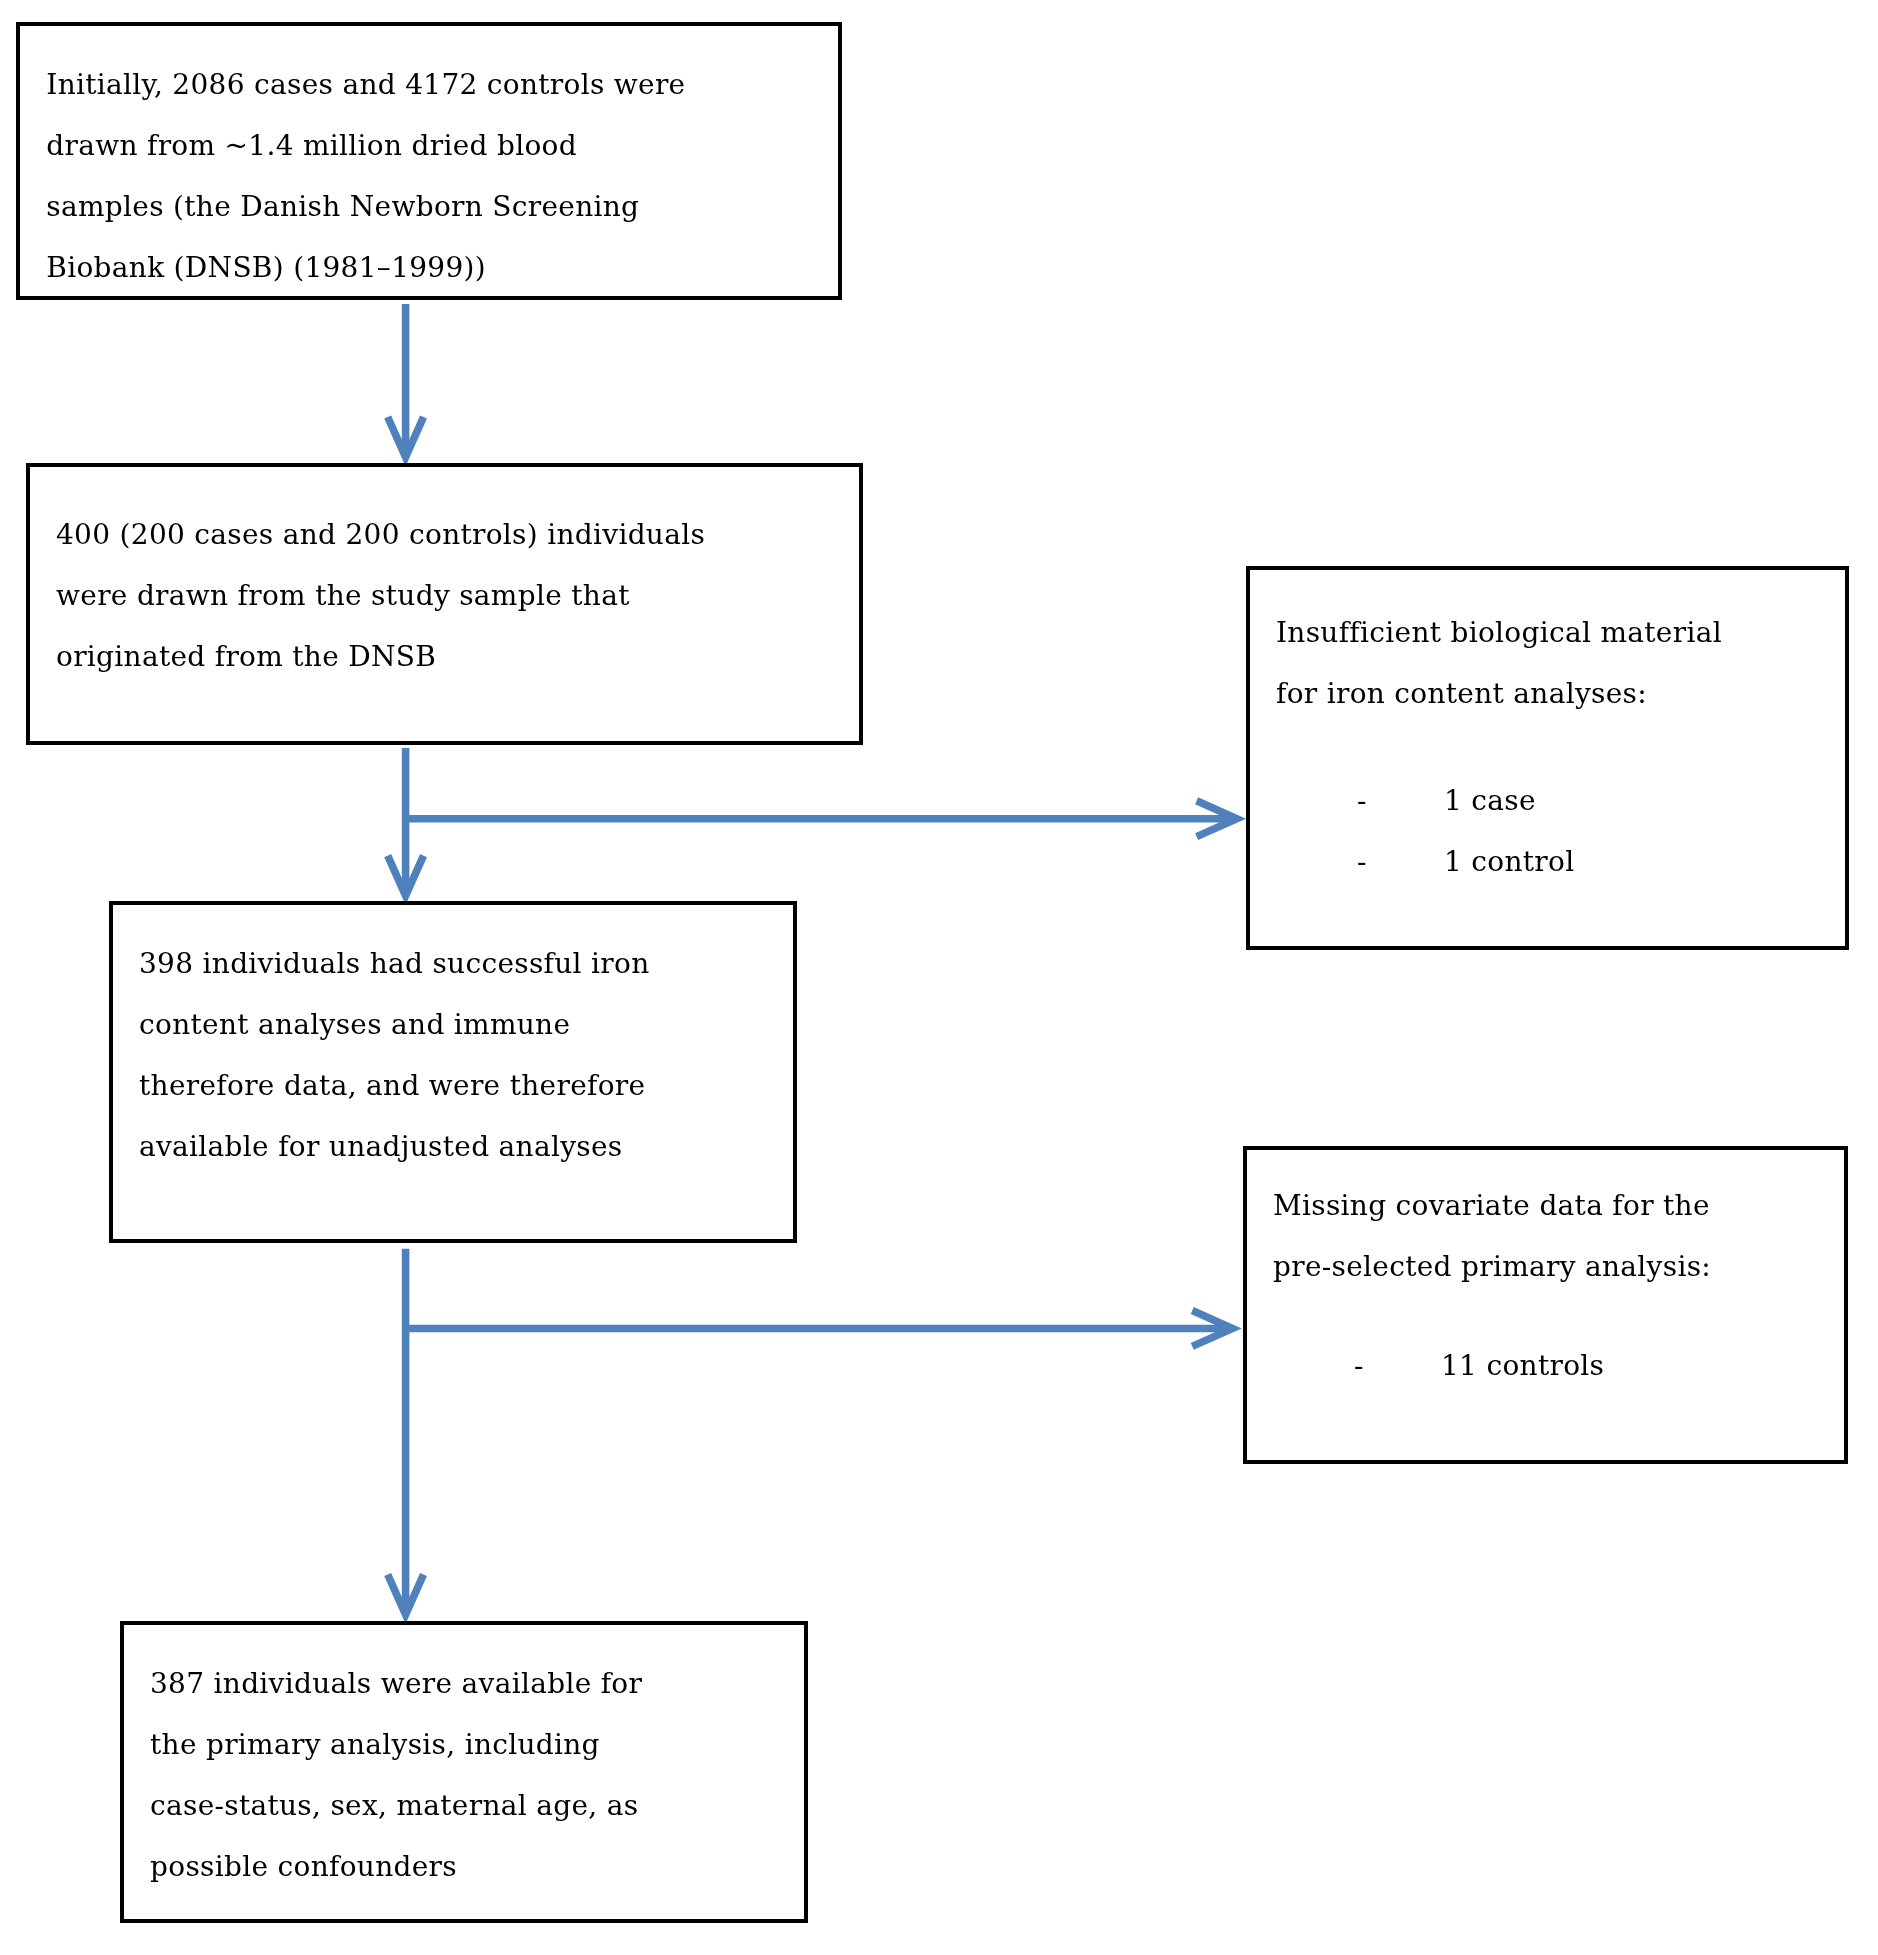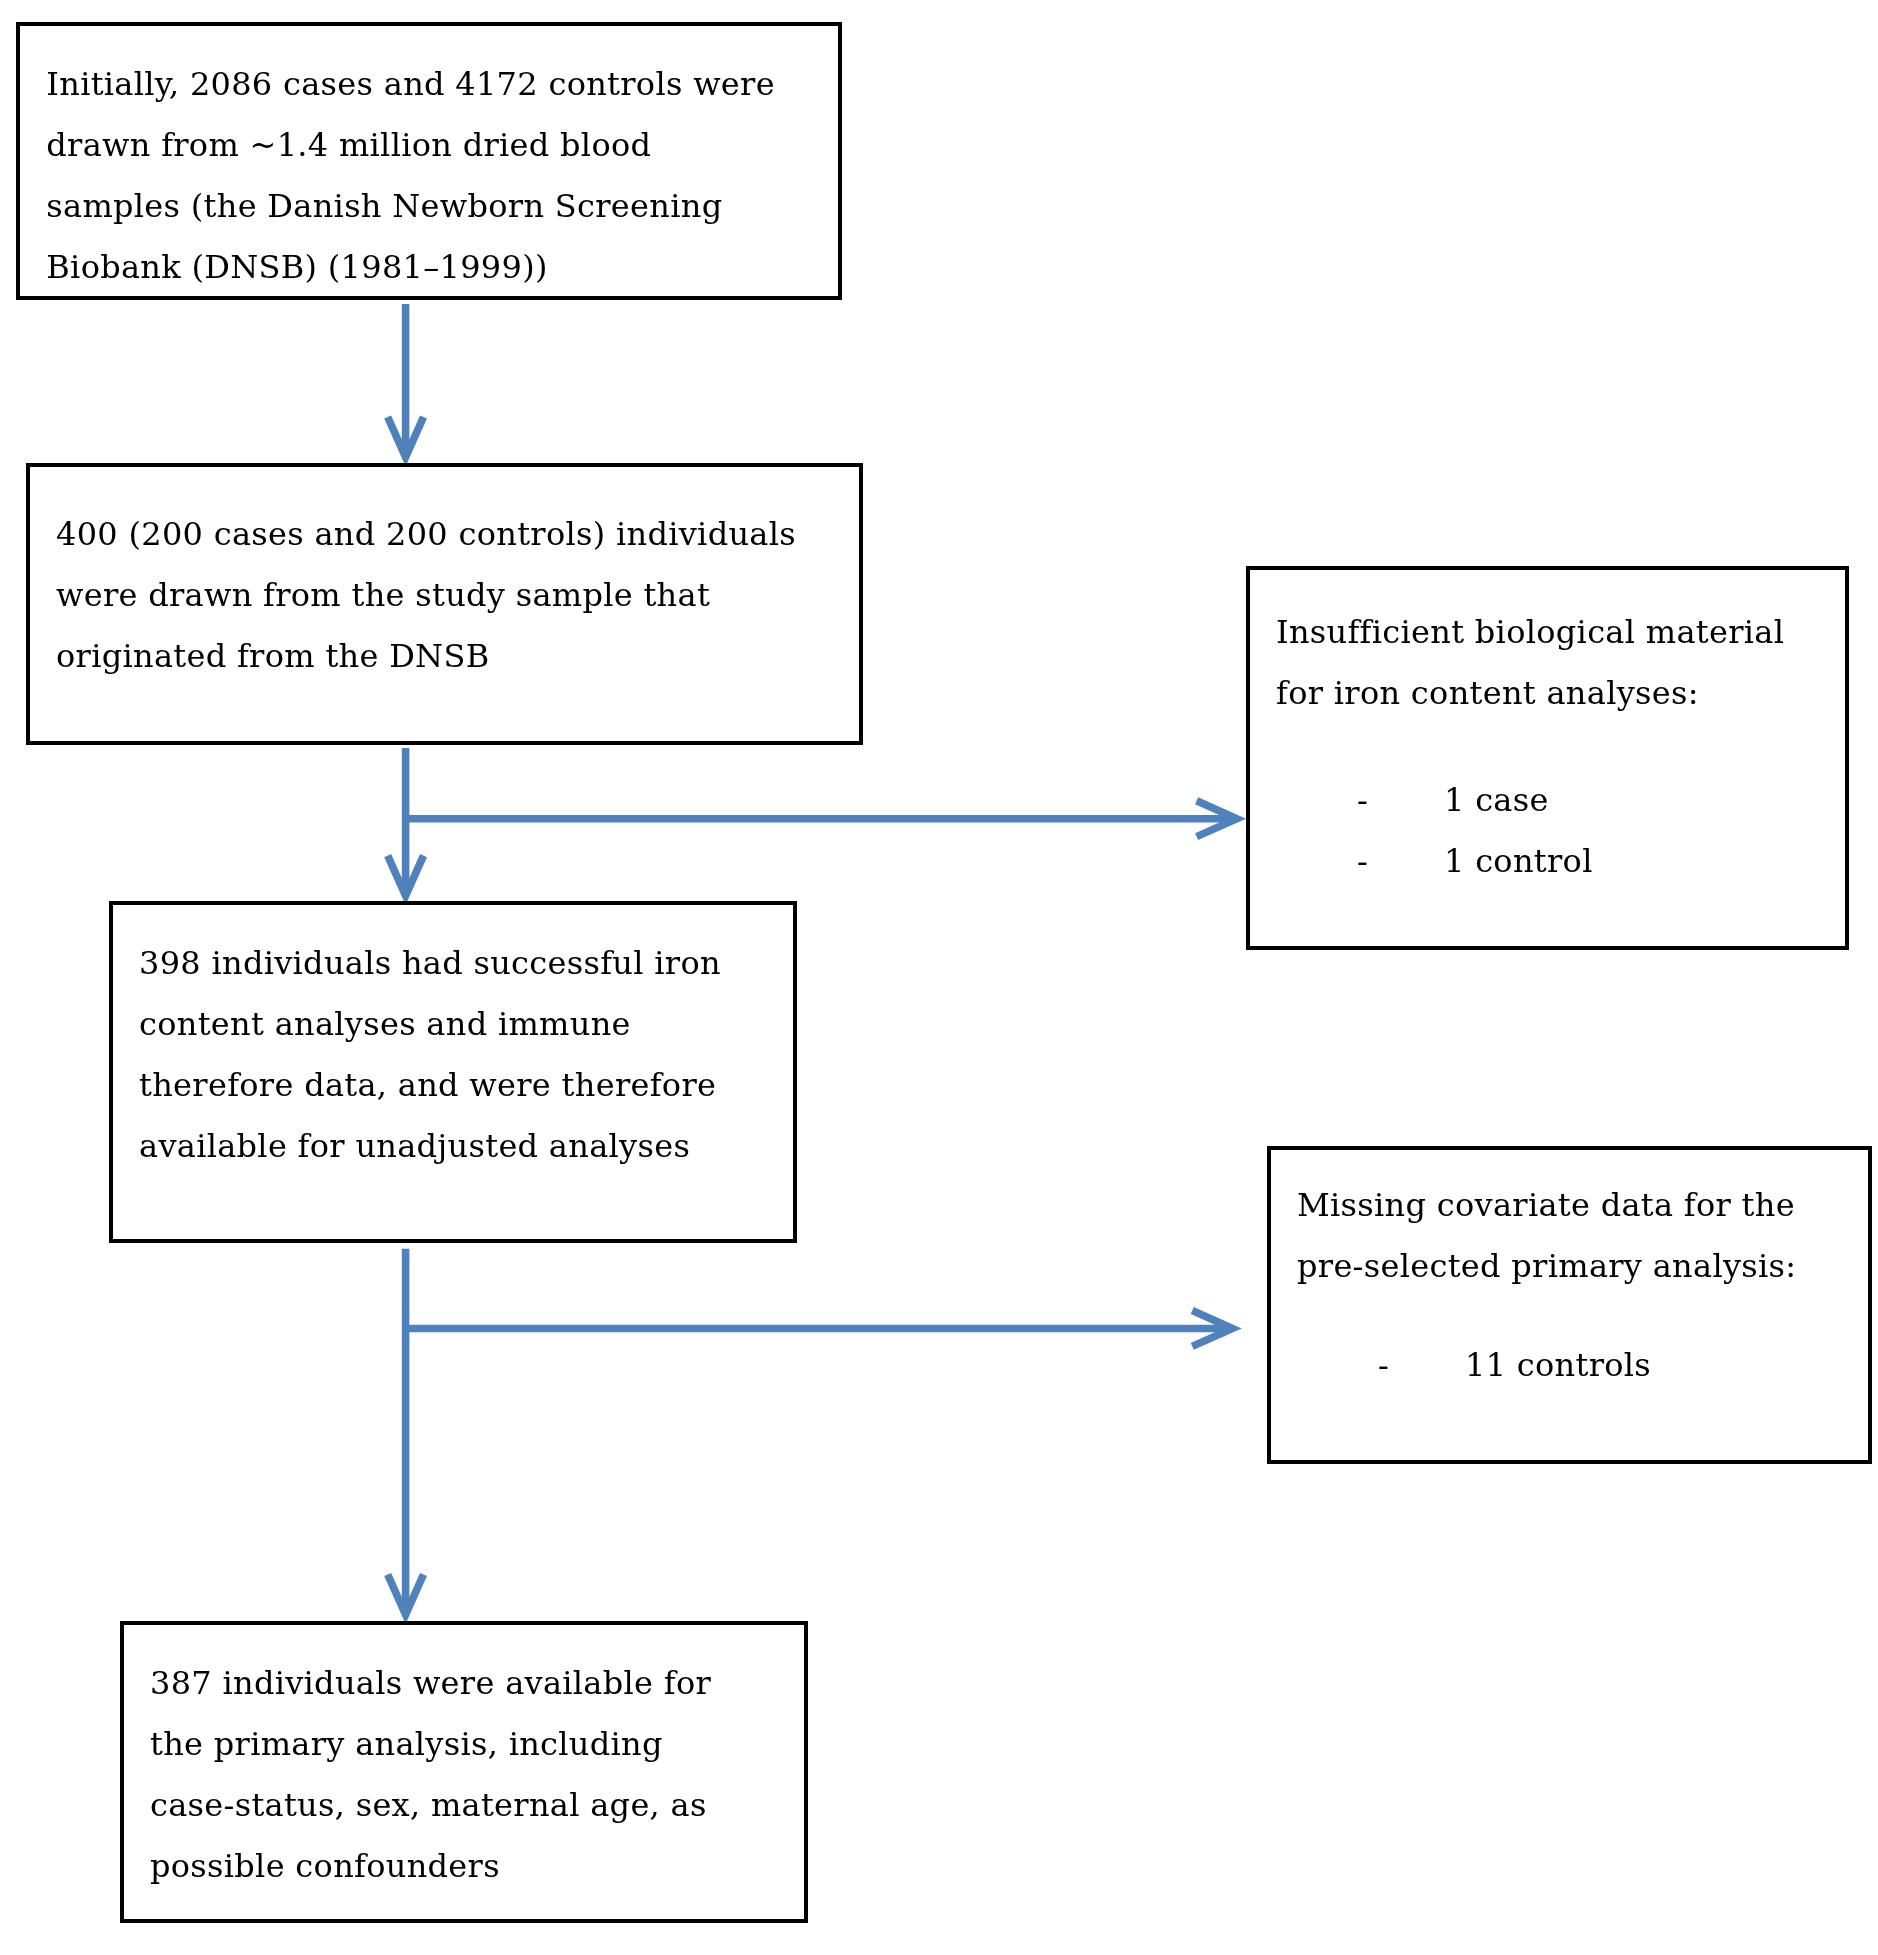--- a/index.html
+++ b/index.html
@@ -16,7 +16,7 @@
     border: 4.9px solid #000000;
     background: #ffffff;
     box-sizing: border-box;
-    font-size: 32px;
+    font-size: 28px;
     line-height: 61px;
     padding: 28px 26px;
     letter-spacing: 0.3px;

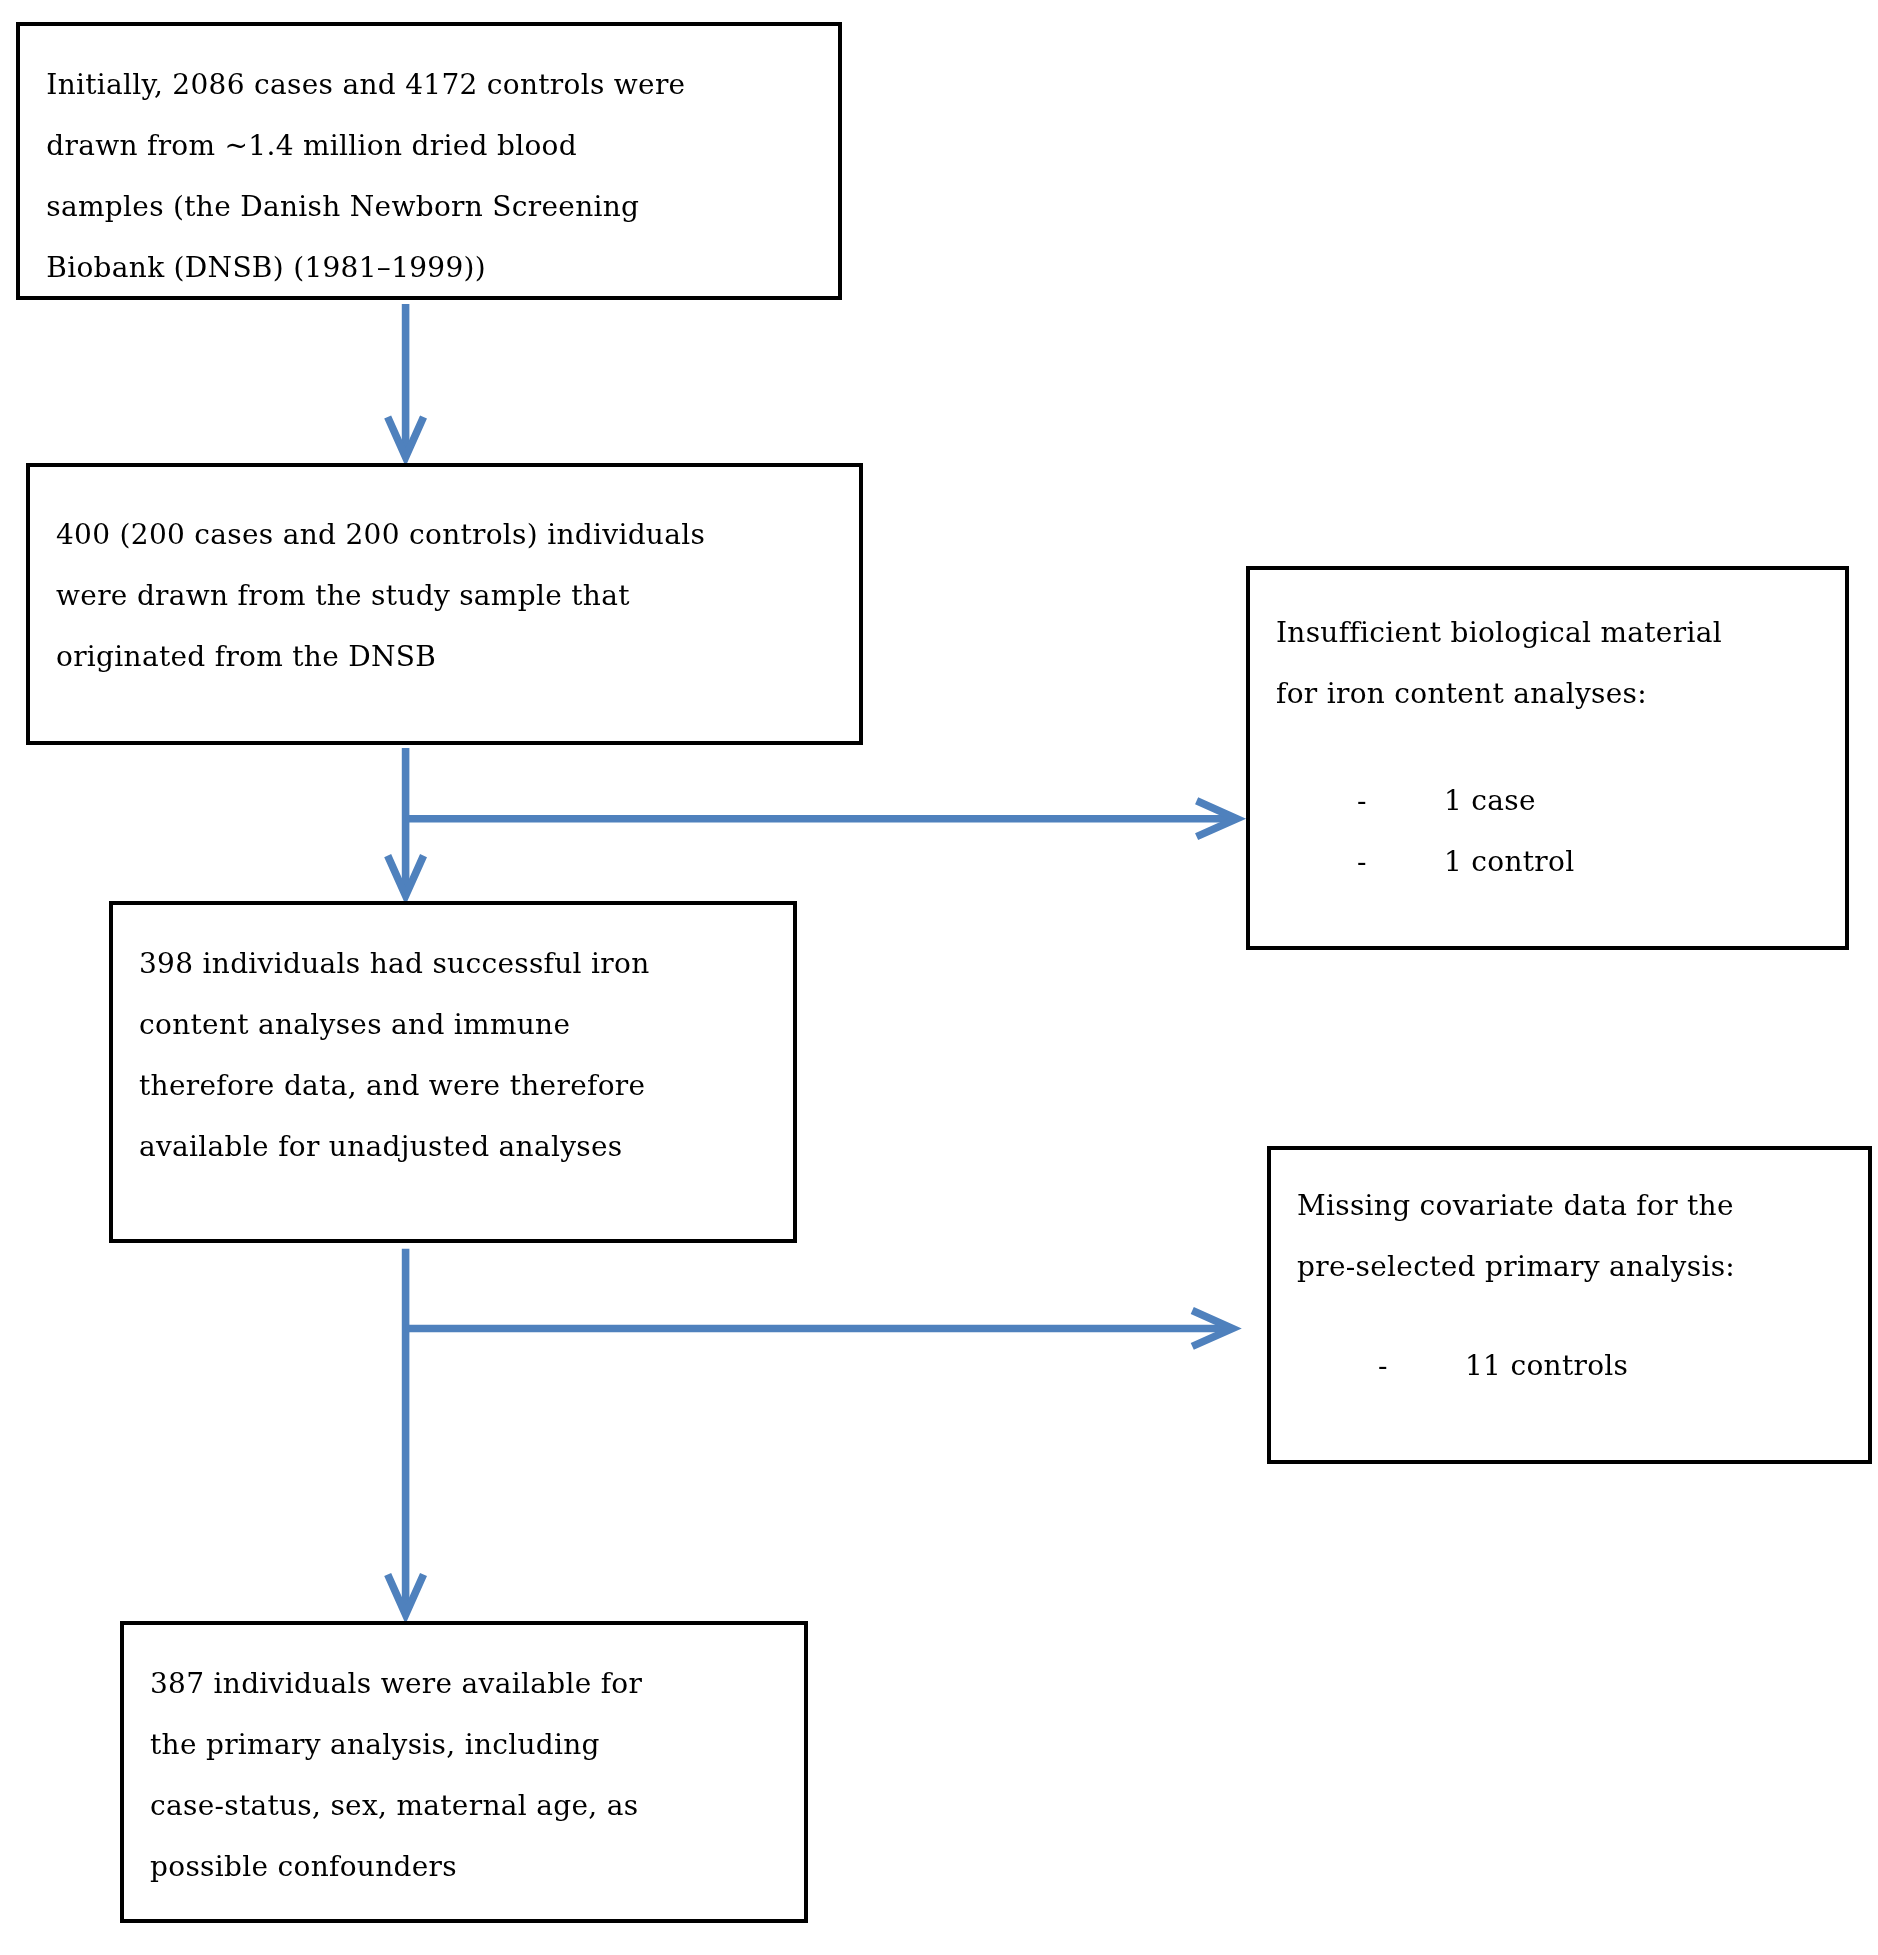--- a/index.html
+++ b/index.html
@@ -27,7 +27,7 @@
   #box3 { left: 109px;  top: 901px; width: 688px; height: 342px; }
   #box4 { left: 91px;  top: 1621px; width: 688px; height: 302px; margin-left: 29px; }
   #sbox1 { left: 1246px; top: 566px; width: 603px; height: 384px; padding-top: 32px; }
-  #sbox2 { left: 1243px; top: 1146px; width: 605px; height: 318px; padding-top: 25px; margin-left: 24px; }
+  #sbox2 { left: 1243px; top: 1146px; width: 605px; height: 318px; padding-top: 25px; }
   .bullets { margin-top: 46px; }
   #sbox2 .bullets { margin-top: 38px; }
   .bullet-row { display: flex; margin-left: 81px; }

